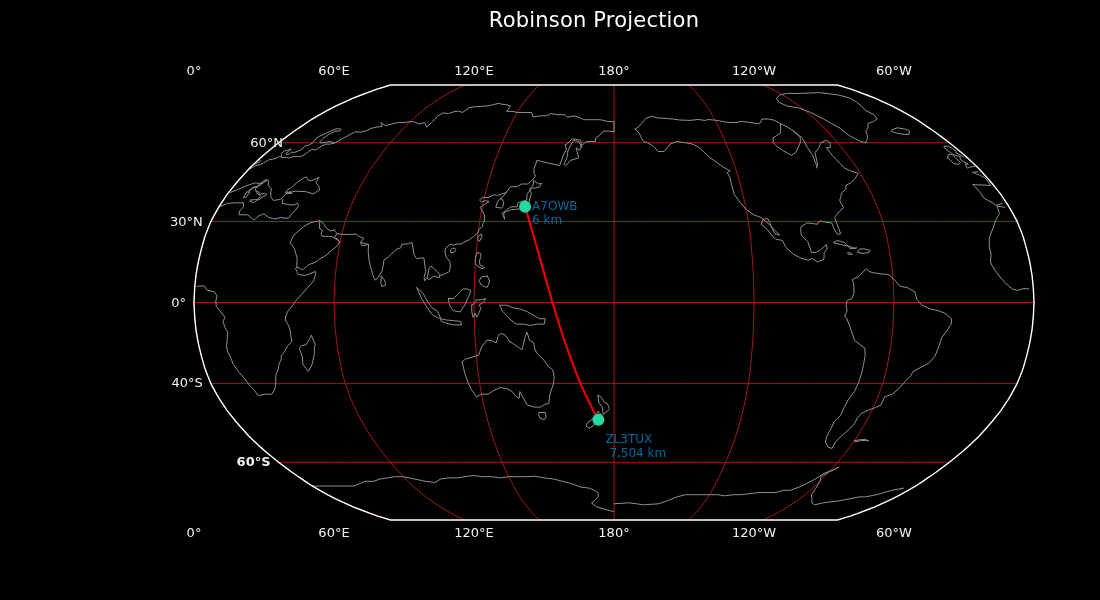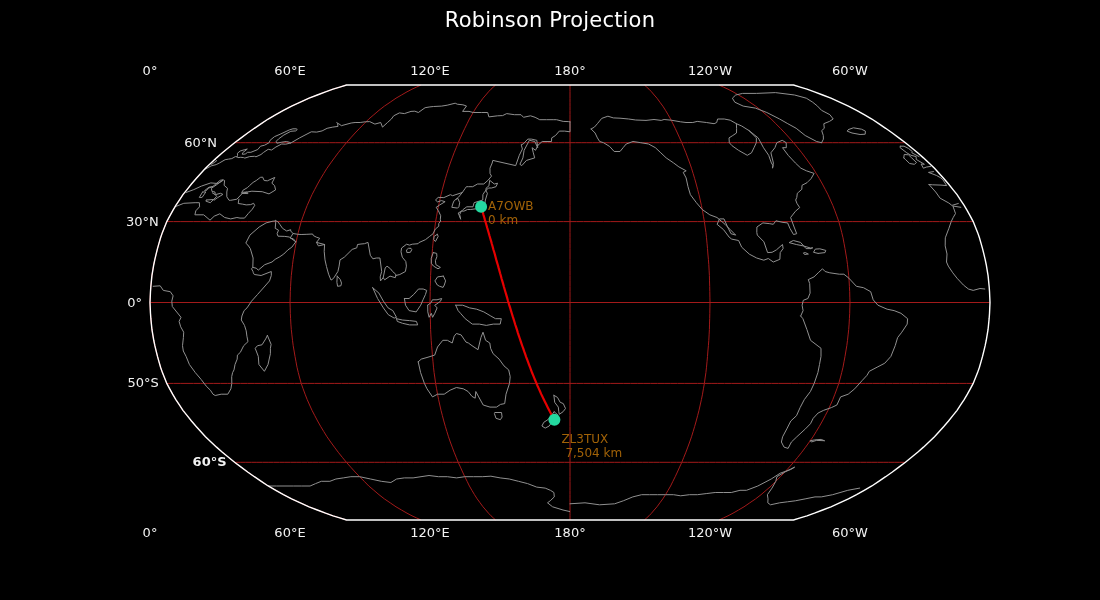--- a/index.html
+++ b/index.html
@@ -5,7 +5,7 @@
   html,body{margin:0;padding:0;background:#000;}
   body{width:1100px;height:600px;overflow:hidden;
        font-family:"DejaVu Sans","Liberation Sans",sans-serif;}
-  #stage{position:relative;width:946px;height:600px;background:#000;}
+  #stage{position:relative;width:946px;height:600px;background:#000;margin-left:44px;}
   .ttl{position:absolute;left:0;width:1100px;text-align:center;color:#ffffff;
        letter-spacing:.2px;}
   #title{top:8px;font-size:21px;}

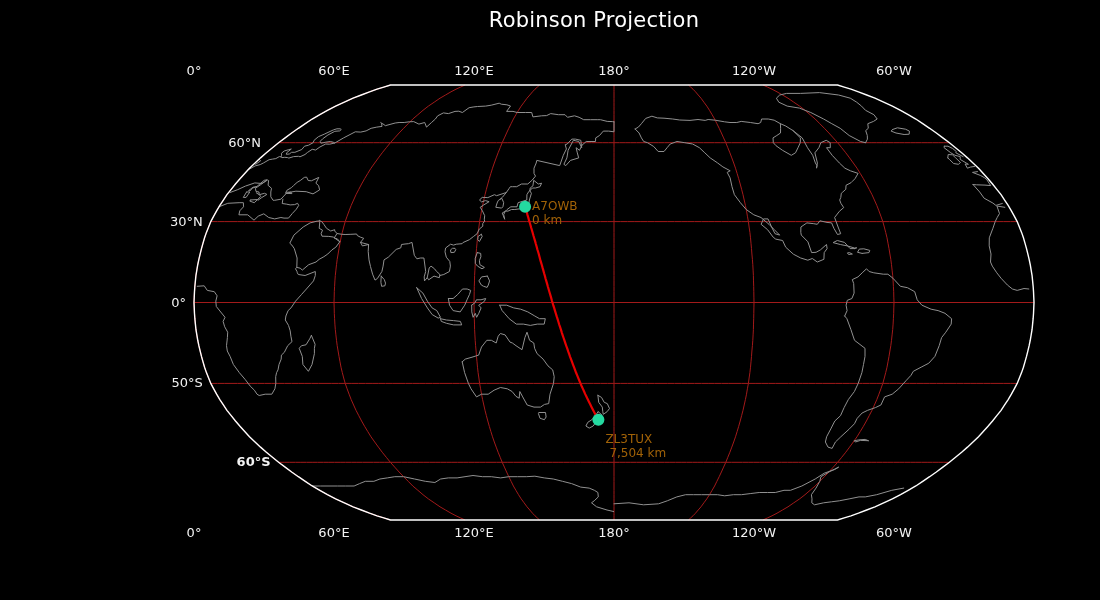--- a/index.html
+++ b/index.html
@@ -119,7 +119,7 @@
       <div class="axlbl" style="left: 850px; top: 525px; transform: translateX(-50%);">60°W</div>
     </div>
   <div id="latLeft">
-      <div class="axlbl" style="left: 217px; top: 134.725px; transform: translateX(-100%); text-align: center;">60°N</div>
+      <div class="axlbl" style="left: 239px; top: 134.725px; transform: translateX(-100%); text-align: center;">60°N</div>
       <div class="axlbl" style="left: 158.802px; top: 213.59px; transform: translateX(-100%); text-align: center;">30°N</div>
       <div class="axlbl" style="left: 142.002px; top: 294.5px; transform: translateX(-100%);">0°</div>
       <div class="axlbl" style="left: 158.802px; top: 375.41px; transform: translateX(-100%);">50°S</div>

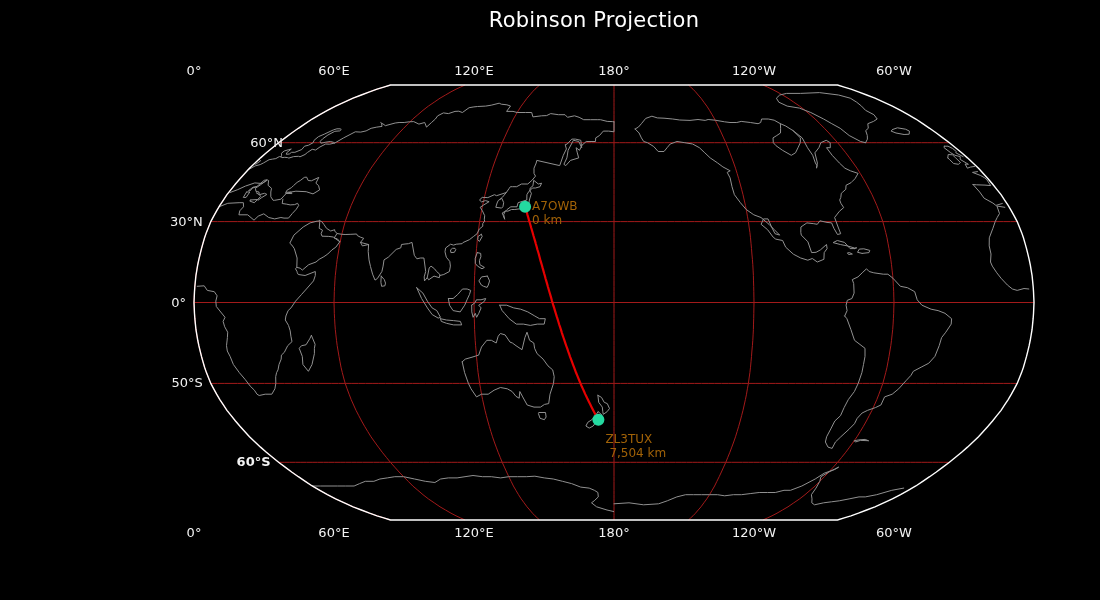--- a/index.html
+++ b/index.html
@@ -12,7 +12,7 @@
   #subtitle{top:42px;font-size:15px;}
   svg{position:absolute;left:0;top:0;}
   .axlbl{position:absolute;color:#f2f2f2;font-size:13px;white-space:nowrap;}
-  .mklbl{position:absolute;color:#a16207;font-size:12px;white-space:nowrap;
+  .mklbl{position:absolute;color:#0369a1;font-size:12px;white-space:nowrap;
          line-height:14px;}
   .mklbl .d{display:block;}
 </style>

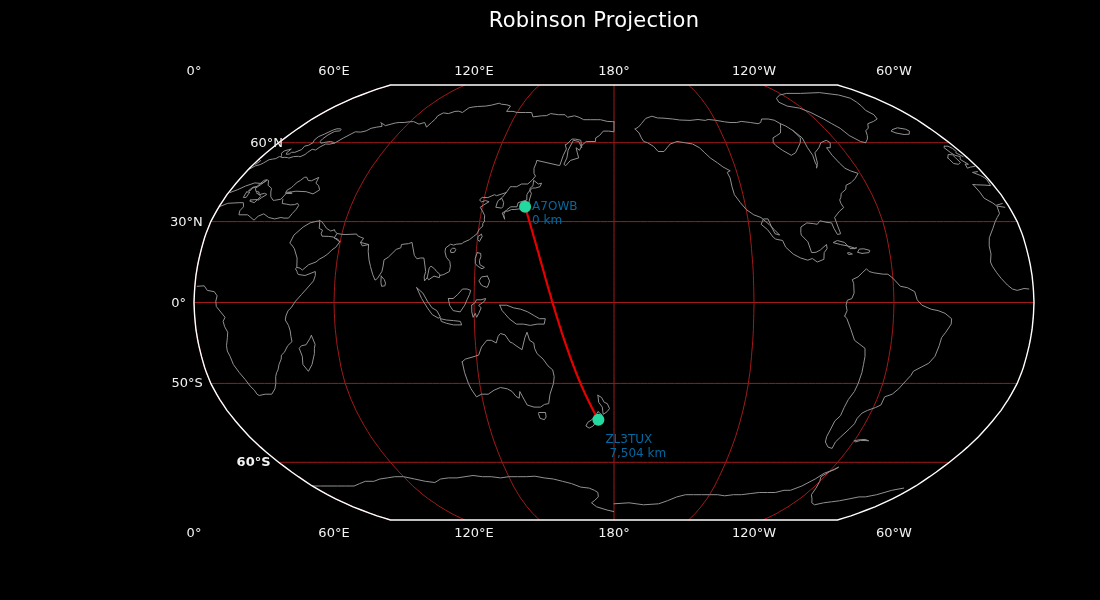--- a/index.html
+++ b/index.html
@@ -128,7 +128,7 @@
   <div id="mkLabels">
       <div class="mklbl" style="left: 488.114px; top: 198.761px;">
         <span class="d">A7OWB</span>
-        <span class="d">0 km</span>
+        <span class="d">6 km</span>
       </div>
       <div class="mklbl" style="left: 561.394px; top: 432px;">
         <span class="d">ZL3TUX</span>

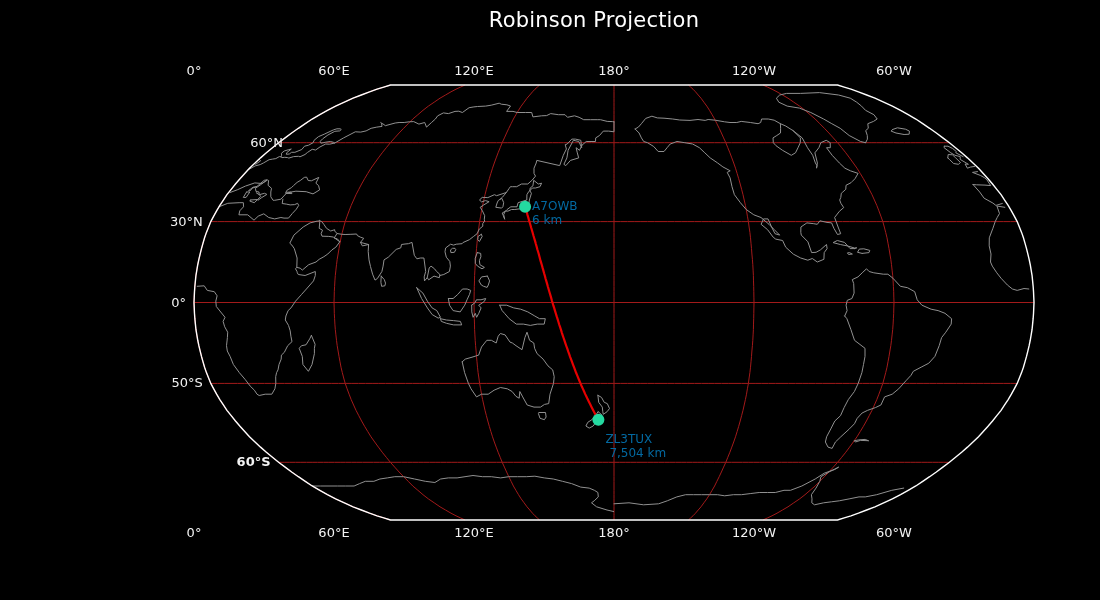--- a/index.html
+++ b/index.html
@@ -122,7 +122,7 @@
       <div class="axlbl" style="left: 239px; top: 134.725px; transform: translateX(-100%); text-align: center;">60°N</div>
       <div class="axlbl" style="left: 158.802px; top: 213.59px; transform: translateX(-100%); text-align: center;">30°N</div>
       <div class="axlbl" style="left: 142.002px; top: 294.5px; transform: translateX(-100%);">0°</div>
-      <div class="axlbl" style="left: 158.802px; top: 375.41px; transform: translateX(-100%);">50°S</div>
+      <div class="axlbl" style="left: 158.802px; top: 375.41px; transform: translateX(-100%);">40°S</div>
       <div class="axlbl" style="left: 226.59px; top: 454.275px; transform: translateX(-100%); font-weight: bold;">60°S</div>
     </div>
   <div id="mkLabels">

